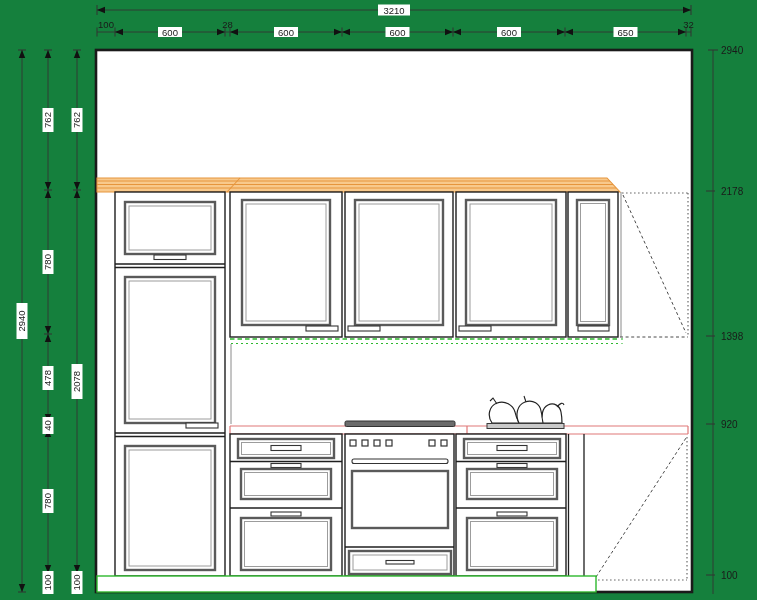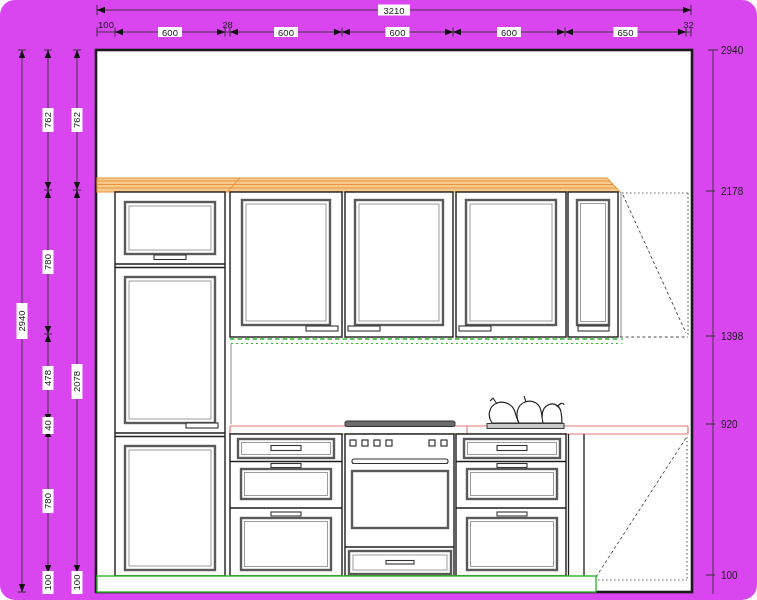--- a/index.html
+++ b/index.html
@@ -3,8 +3,8 @@
 <meta charset="utf-8">
 <style>
   html,body { margin:0; padding:0; background:#ffffff; }
-  #stage { position:relative; width:757px; height:600px; background:#d946ef; overflow:hidden;
-           font-family:"Liberation Sans", sans-serif;border-radius:15px; }
+  #stage { position:relative; width:757px; height:600px; background:#15803d; overflow:hidden;
+           font-family:"Liberation Sans", sans-serif; }
   svg { display:block; }
   .dimln   { stroke:#333333; stroke-width:0.9; fill:none; }
   .tick    { stroke:#333333; stroke-width:1; fill:none; }

